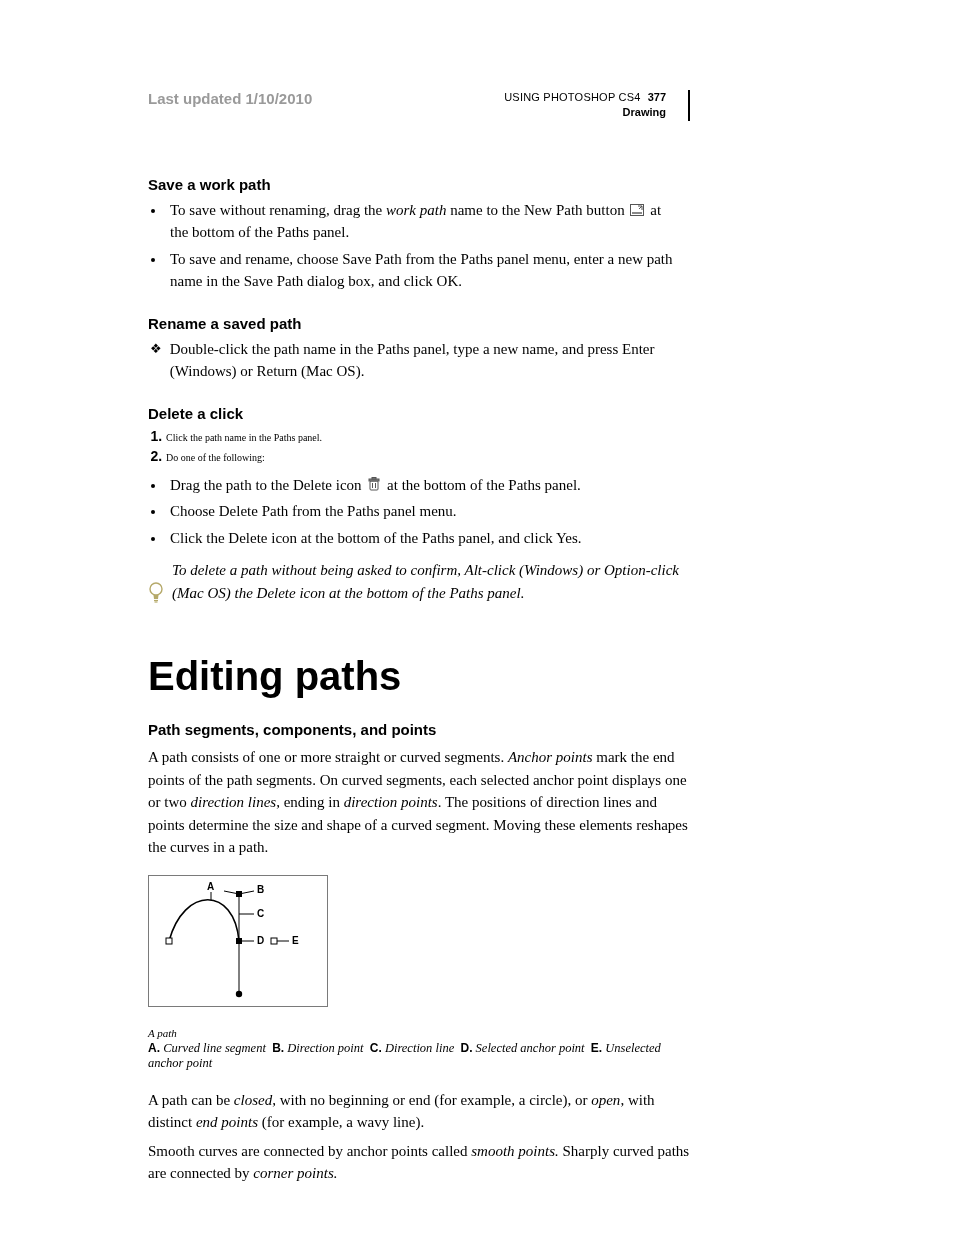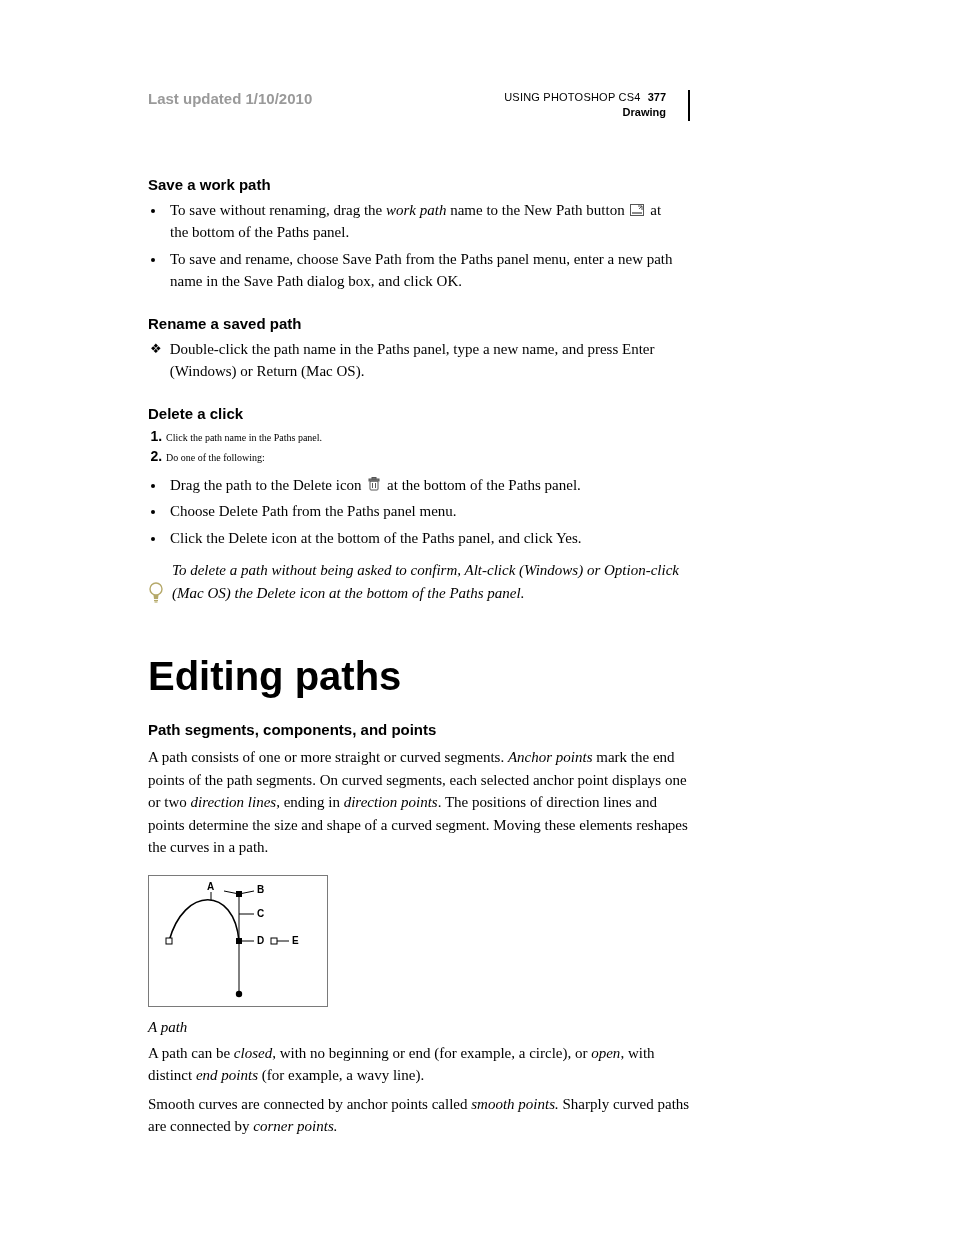--- a/index.html
+++ b/index.html
@@ -144,8 +144,8 @@
   }
   .caption {
     font-style: italic;
-    font-size: 15px;
-    margin: 12px 0 2px 0;
+    font-size: 11px;
+    margin: 20px 0 2px 0;
   }
   .legend {
     font-size: 12.5px;

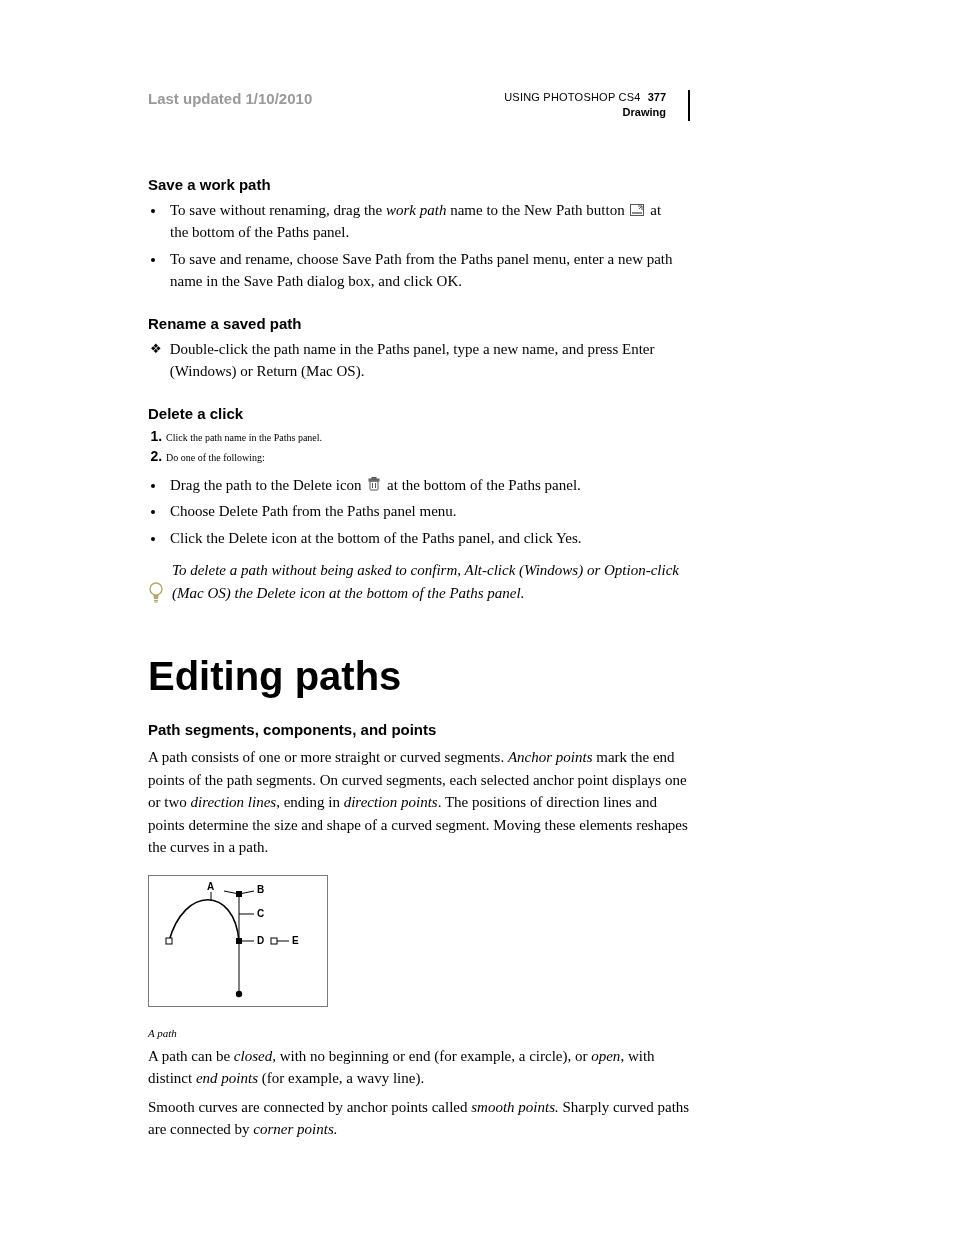--- a/index.html
+++ b/index.html
@@ -271,6 +271,13 @@
       </svg>
     </div>
     <div class="caption">A path</div>
+    <div class="legend">
+      <b class="key">A.</b> <span class="val">Curved line segment</span>&nbsp;
+      <b class="key">B.</b> <span class="val">Direction point</span>&nbsp;
+      <b class="key">C.</b> <span class="val">Direction line</span>&nbsp;
+      <b class="key">D.</b> <span class="val">Selected anchor point</span>&nbsp;
+      <b class="key">E.</b> <span class="val">Unselected anchor point</span>
+    </div>
   </div>
 
   <p class="body">

